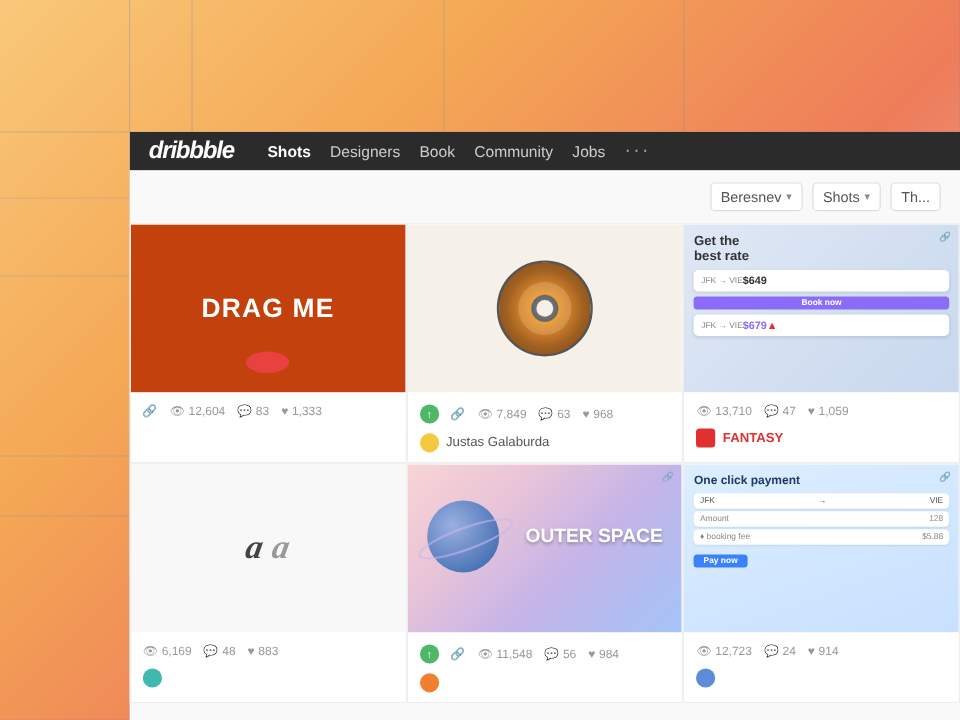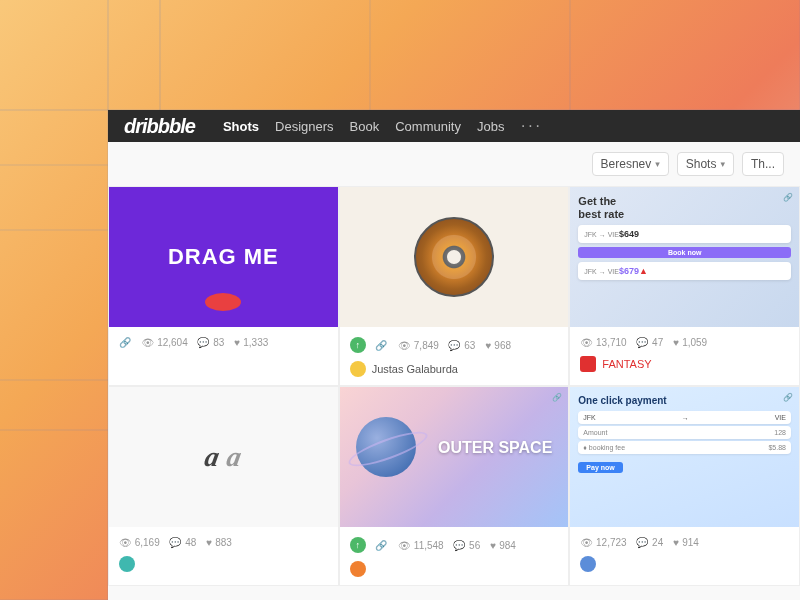--- a/index.html
+++ b/index.html
@@ -144,7 +144,7 @@
 
     
     .thumb-drag-me {
-      background: #6d28d9;
+      background: #c2410c;
       width: 100%;
       height: 100%;
       display: flex;

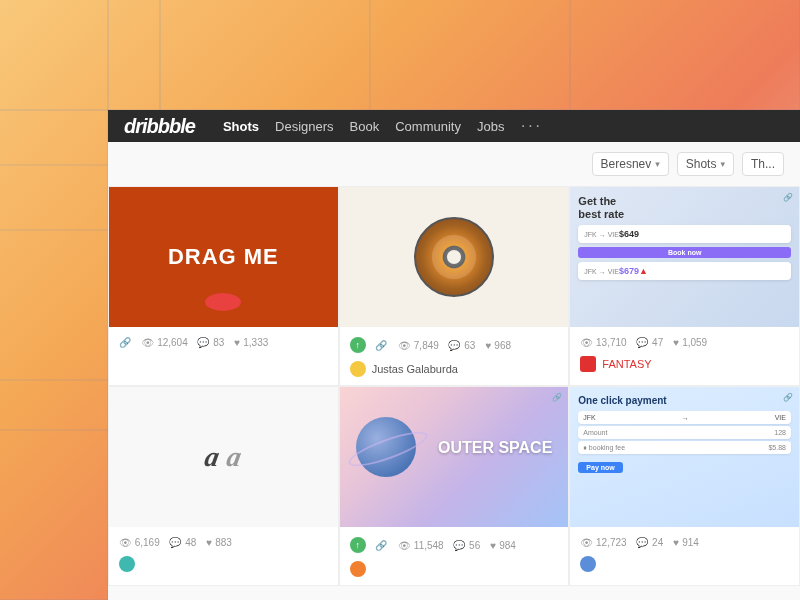--- a/index.html
+++ b/index.html
@@ -590,7 +590,7 @@
         </div>
         <div class="card-author">
           <div class="author-avatar red" style="border-radius:3px;"></div>
-          <span style="color:#e03030;font-weight:400;">FANTASY</span>
+          <span style="color:#e03030;font-weight:700;">FANTASY</span>
         </div>
       </div>
     </div>

